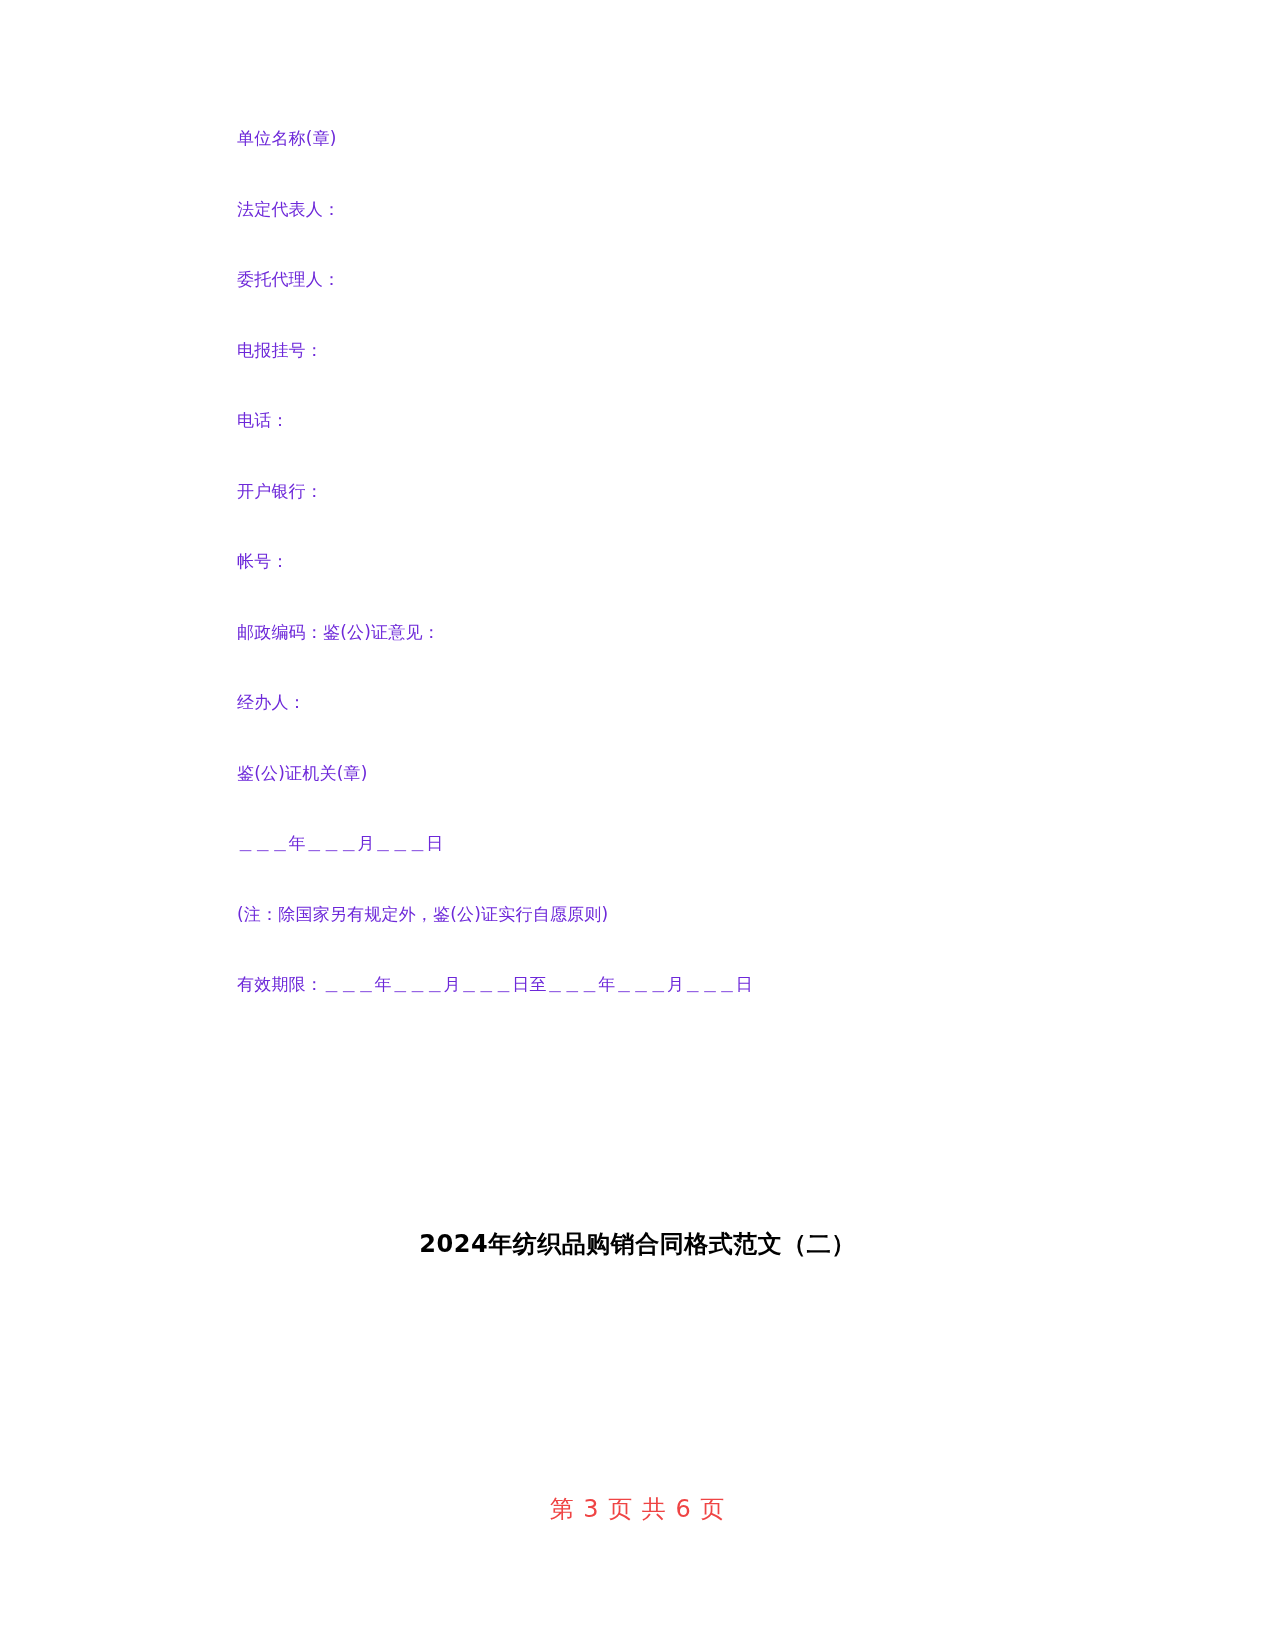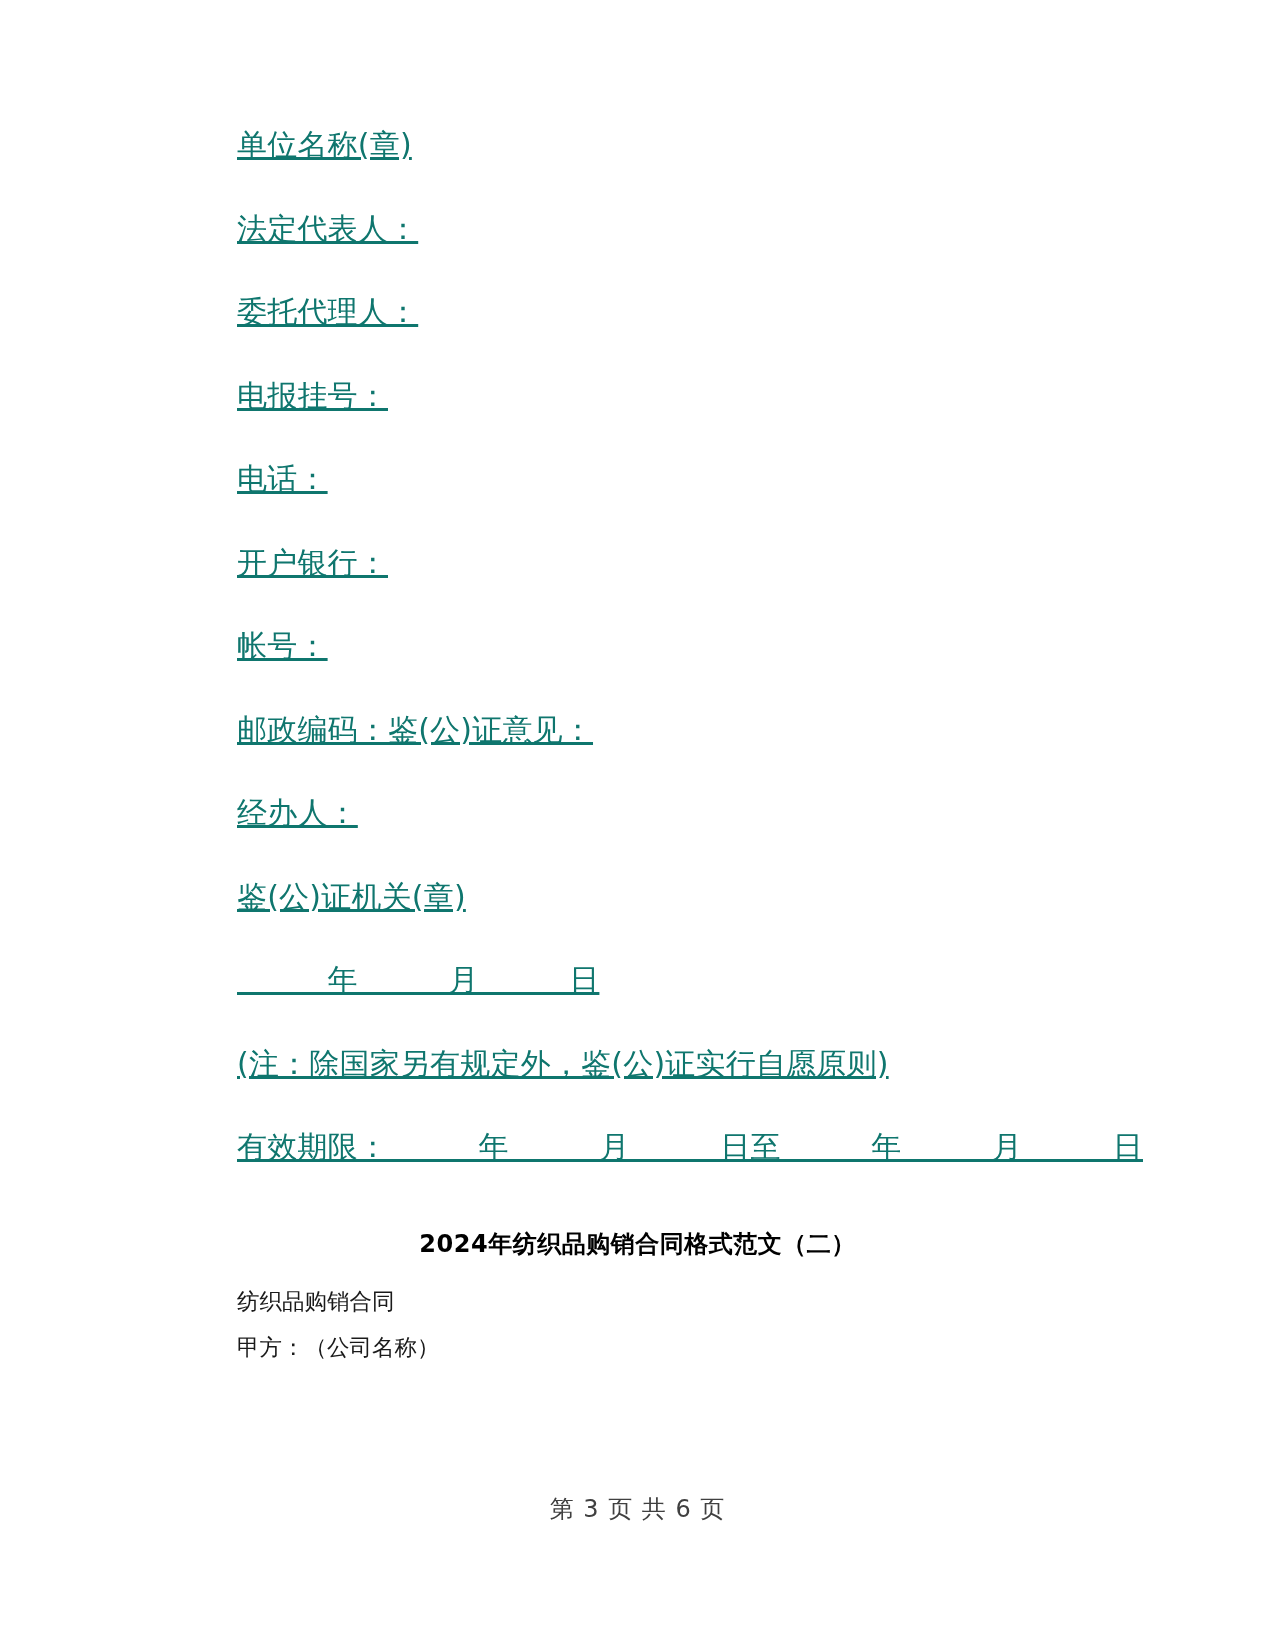--- a/index.html
+++ b/index.html
@@ -25,13 +25,12 @@
   }
   .line {
     font-family: "DejaVu Sans", "Liberation Sans", sans-serif;
-    font-size: 30px;
+    font-size: 17px;
     line-height: 1.0;
-    color: #0f766e;
+    color: #6d28d9;
     margin: 0 0 53.5px 0;
     white-space: pre;
     letter-spacing: 0.2px;
-    text-decoration: underline;
   }
   .line.last {
     margin-bottom: 16px;

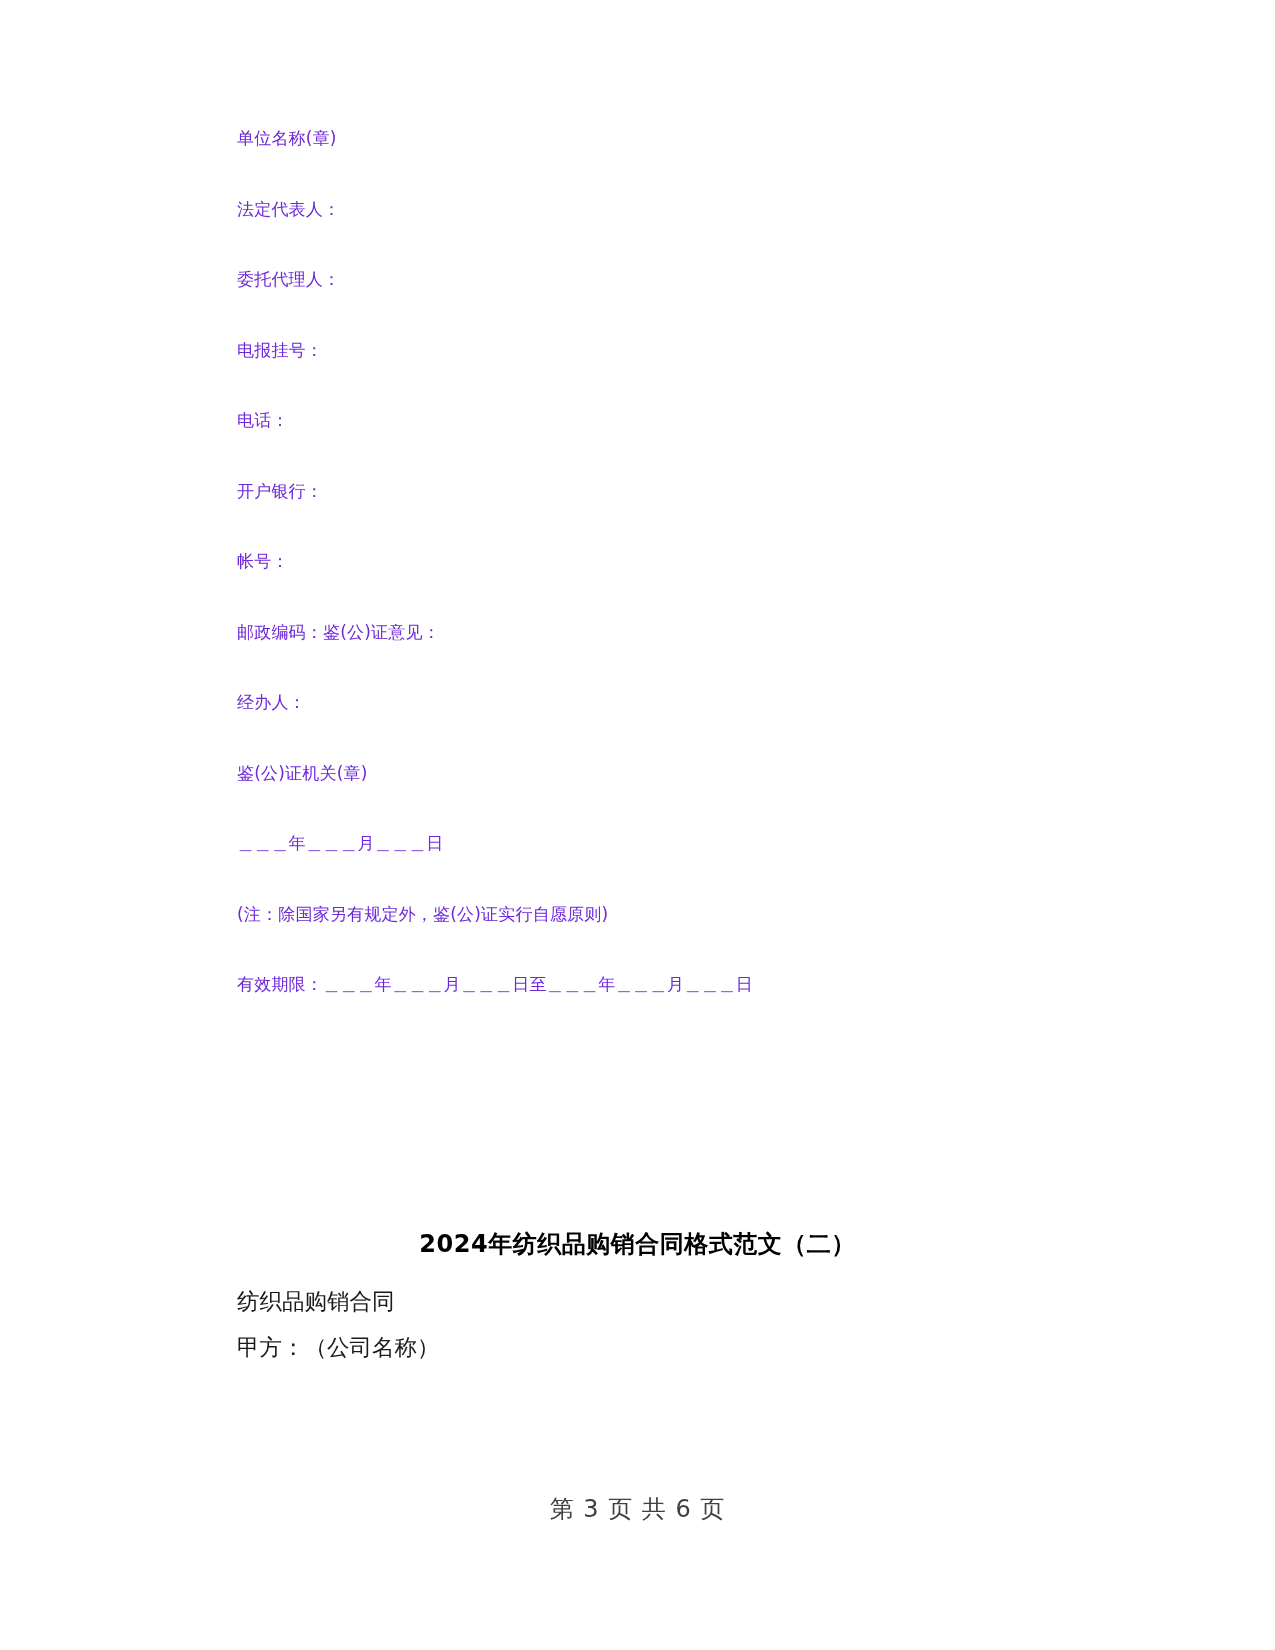--- a/index.html
+++ b/index.html
@@ -96,10 +96,6 @@
 
   <div class="section-title">2024年纺织品购销合同格式范文（二）</div>
 
-  <div class="tail-block">
-    <p class="tail-line">纺织品购销合同</p>
-    <p class="tail-line">甲方：（公司名称）</p>
-  </div>
 
   <div class="footer">第 3 页 共 6 页</div>
 

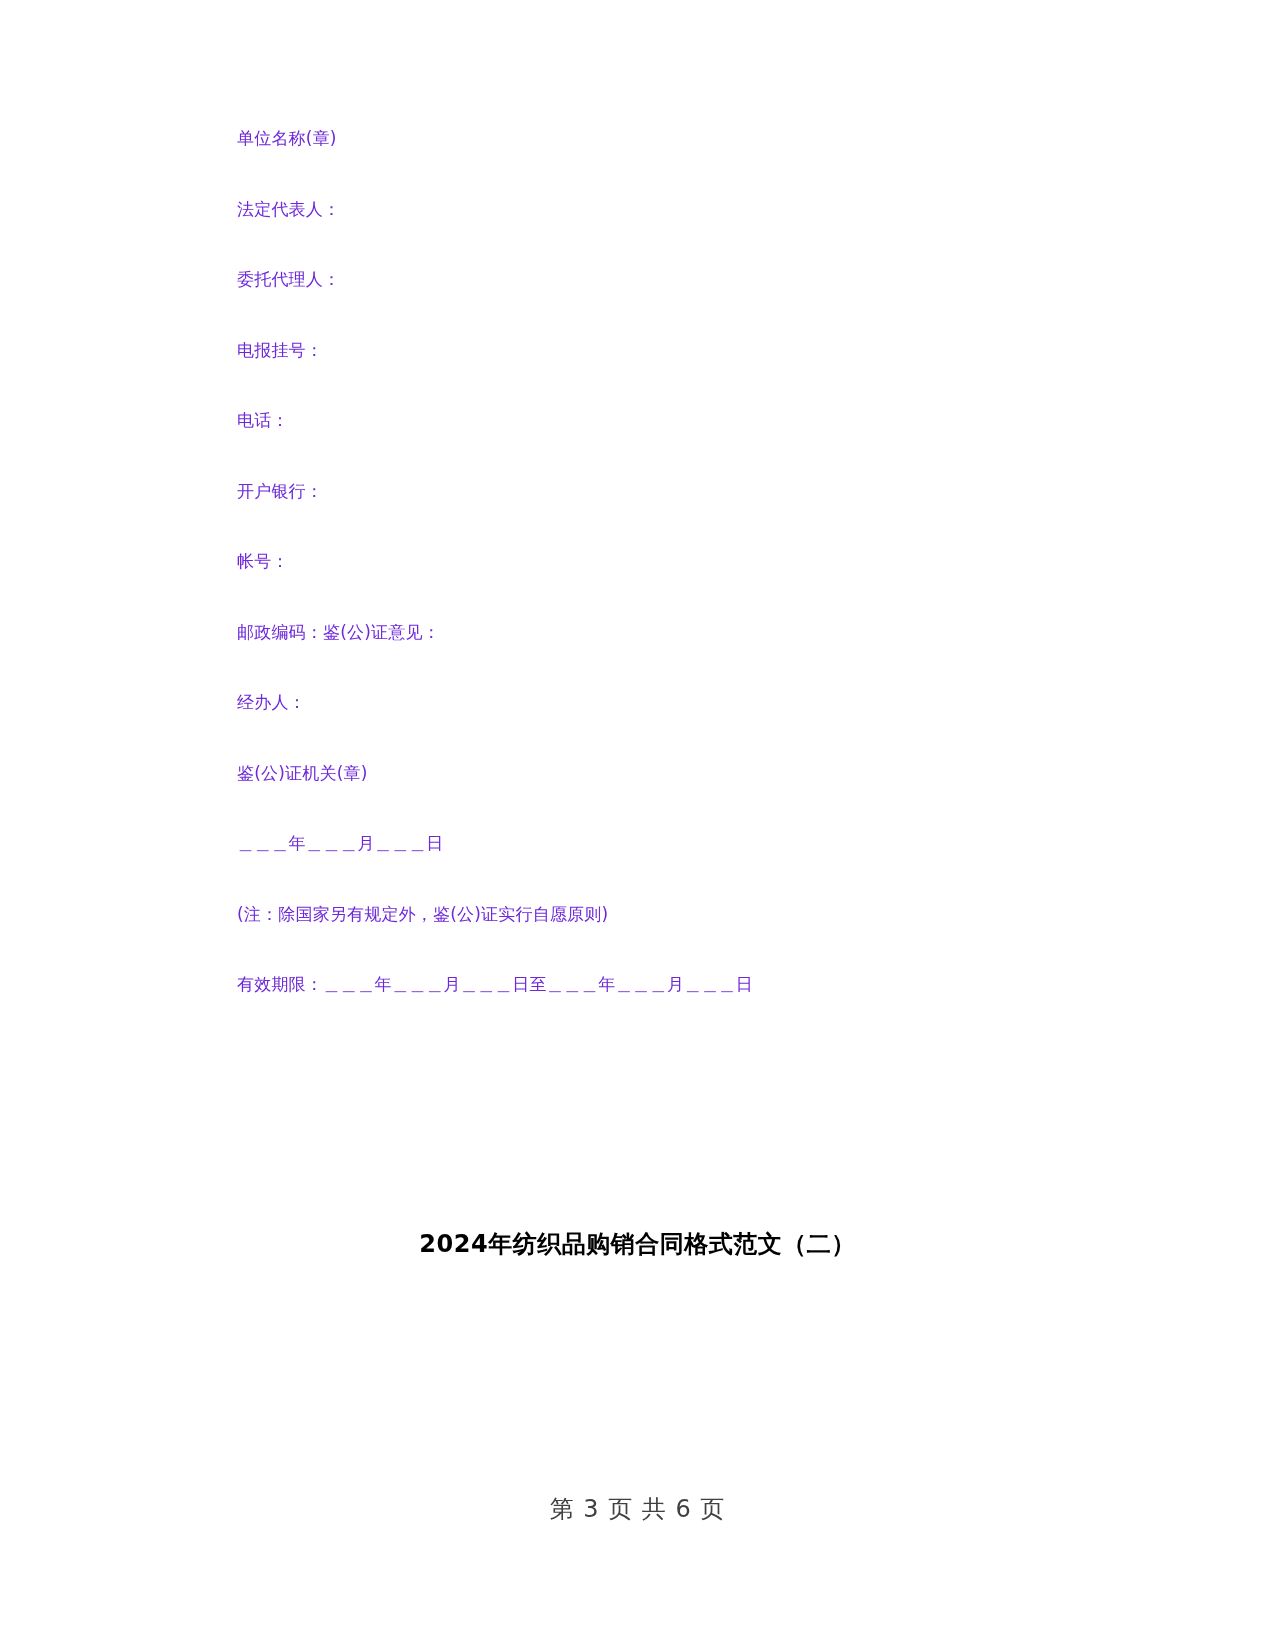--- a/index.html
+++ b/index.html
@@ -69,7 +69,7 @@
     text-align: center;
     font-family: "DejaVu Sans", "Liberation Sans", sans-serif;
     font-size: 24px;
-    color: #404040;
+    color: #ef4444;
     letter-spacing: 1px;
   }
 </style>

